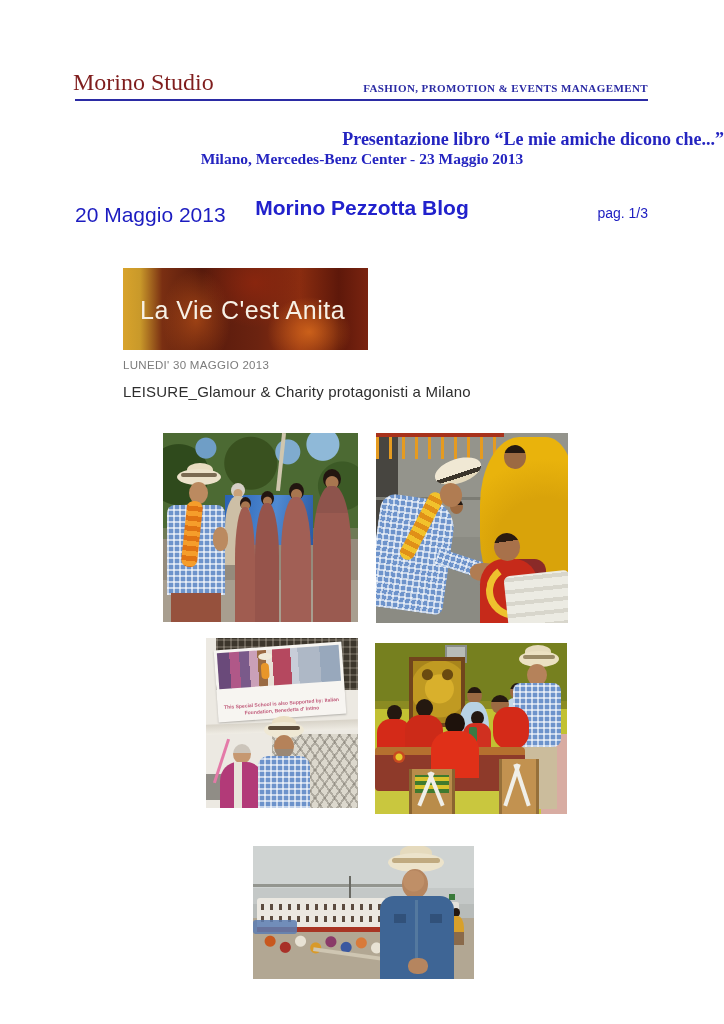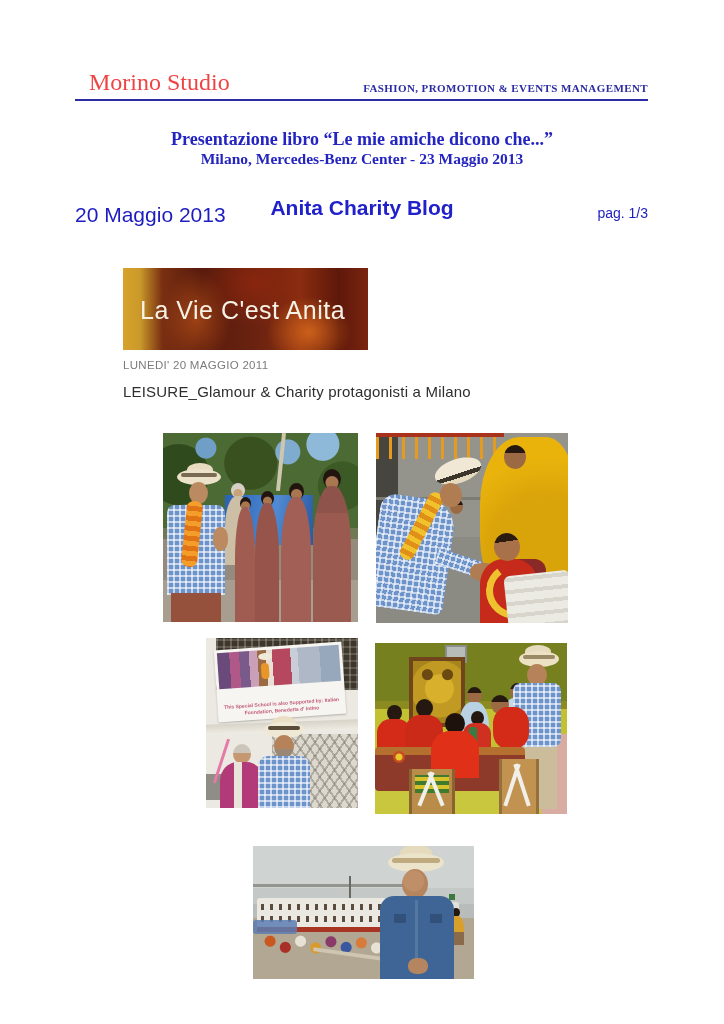--- a/index.html
+++ b/index.html
@@ -8,7 +8,7 @@
   .abs{position:absolute;}
 
   
-  .brand{left:89px;top:69px;font-family:"Liberation Serif",serif;font-size:24px;color:#ef4444;}
+  .brand{left:73px;top:69px;font-family:"Liberation Serif",serif;font-size:24px;color:#7f1d1d;}
   .tagline{right:76px;top:82px;font-family:"Liberation Serif",serif;font-size:11px;font-weight:bold;
            color:#2b2ba4;letter-spacing:0.4px;}
   .header-rule{left:75px;top:99px;width:573px;height:2px;background:#2b2ba4;}

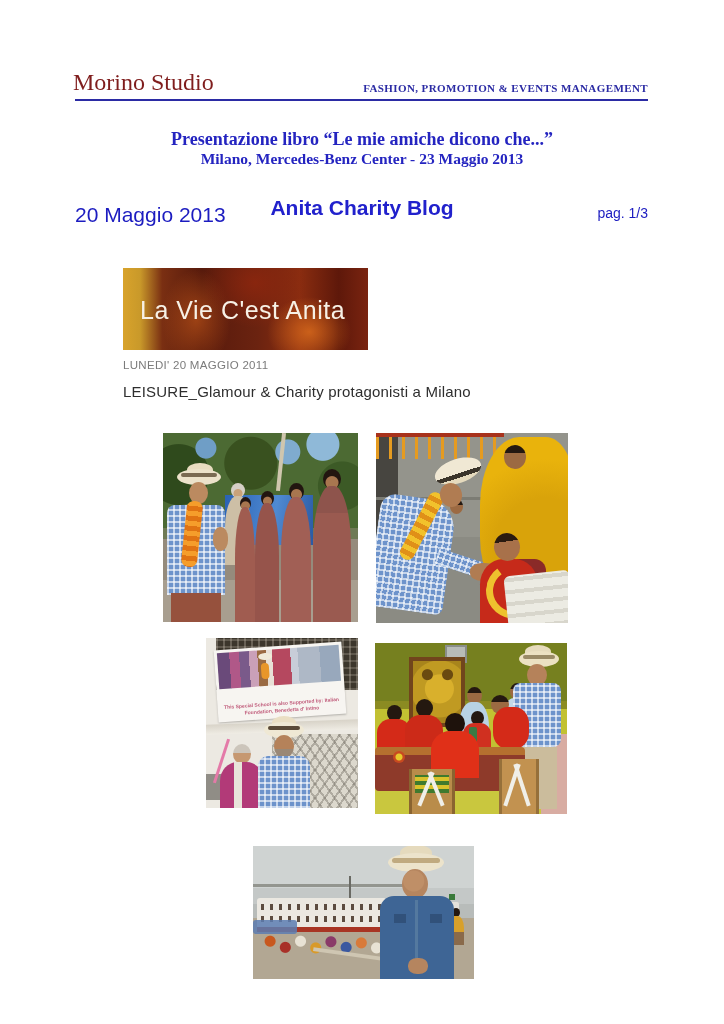--- a/index.html
+++ b/index.html
@@ -14,7 +14,7 @@
   .header-rule{left:75px;top:99px;width:573px;height:2px;background:#2b2ba4;}
 
   
-  .event-title{left:0;top:129px;width:724px;text-align:center;font-family:"Liberation Serif",serif;
+  .event-title{left:0;top:129px;width:724px;text-align:right;font-family:"Liberation Serif",serif;
                font-weight:bold;font-size:18px;color:#2424c0;}
   .event-subtitle{left:0;top:150px;width:724px;text-align:center;font-family:"Liberation Serif",serif;
                   font-weight:bold;font-size:15.5px;color:#2424c0;}

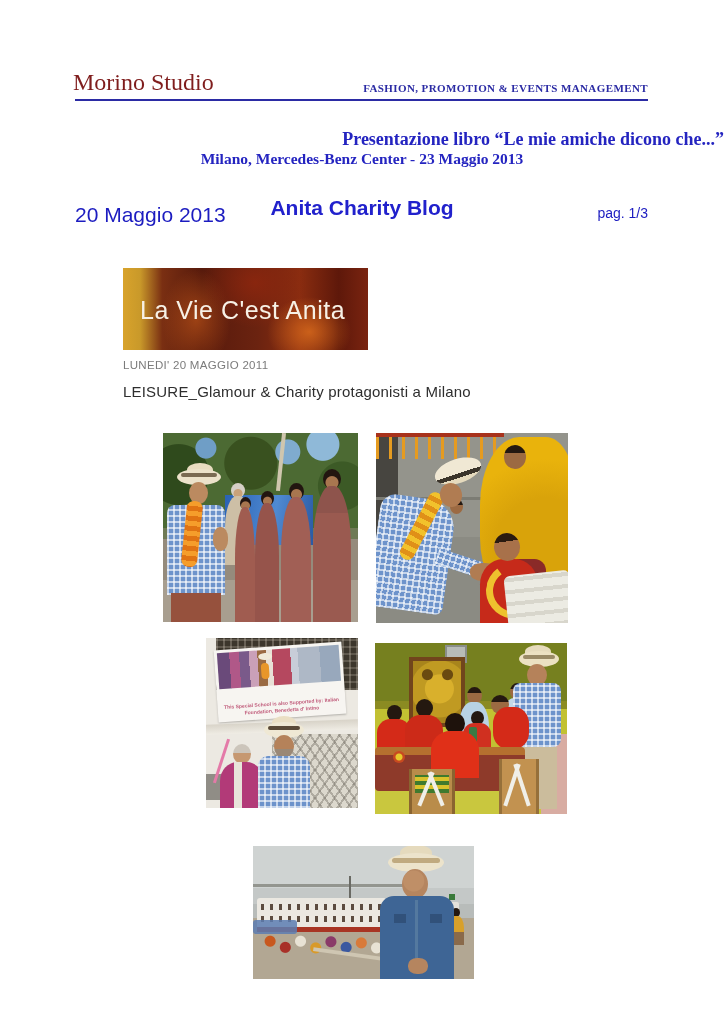--- a/index.html
+++ b/index.html
@@ -60,7 +60,7 @@
   <div class="abs event-subtitle">Milano, Mercedes-Benz Center - 23 Maggio 2013</div>
 
   <div class="abs clip-date">20 Maggio 2013</div>
-  <div class="abs clip-source">Anita Charity Blog</div>
+  <div class="abs clip-source">Morino Pezzotta Blog</div>
   <div class="abs clip-pag">pag. 1/3</div>
 
   <div class="abs banner">

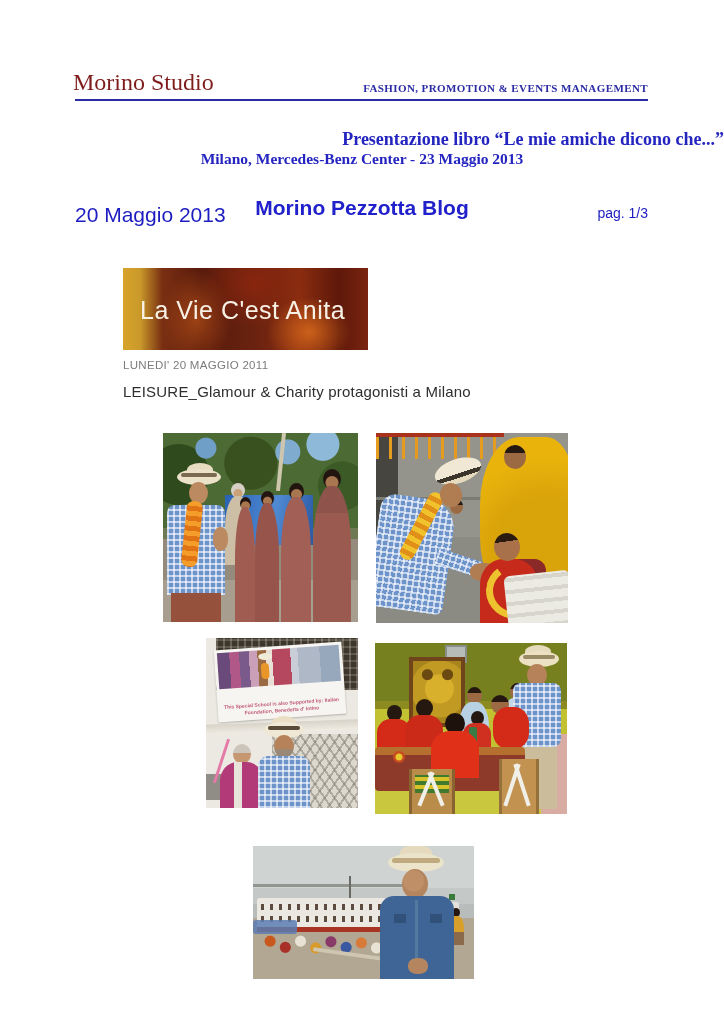--- a/index.html
+++ b/index.html
@@ -67,7 +67,7 @@
     <div class="abs banner-title">La Vie C'est Anita</div>
   </div>
 
-  <div class="abs post-date">LUNEDI' 20 MAGGIO 2011</div>
+  <div class="abs post-date">LUNEDI' 30 MAGGIO 2013</div>
   <div class="abs post-title">LEISURE_Glamour &amp; Charity protagonisti a Milano</div>
 
   <div class="photo" id="photo1" style="left:163px;top:433px;width:195px;height:189px;background:

